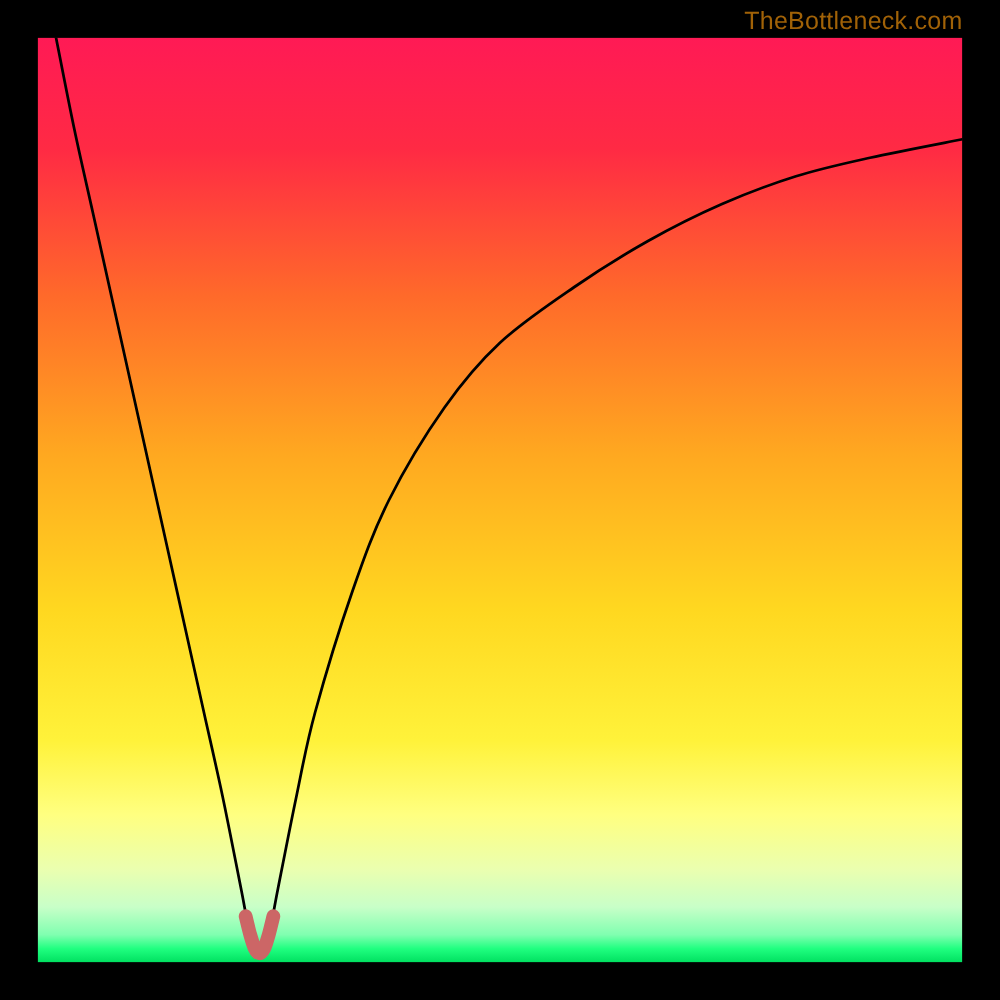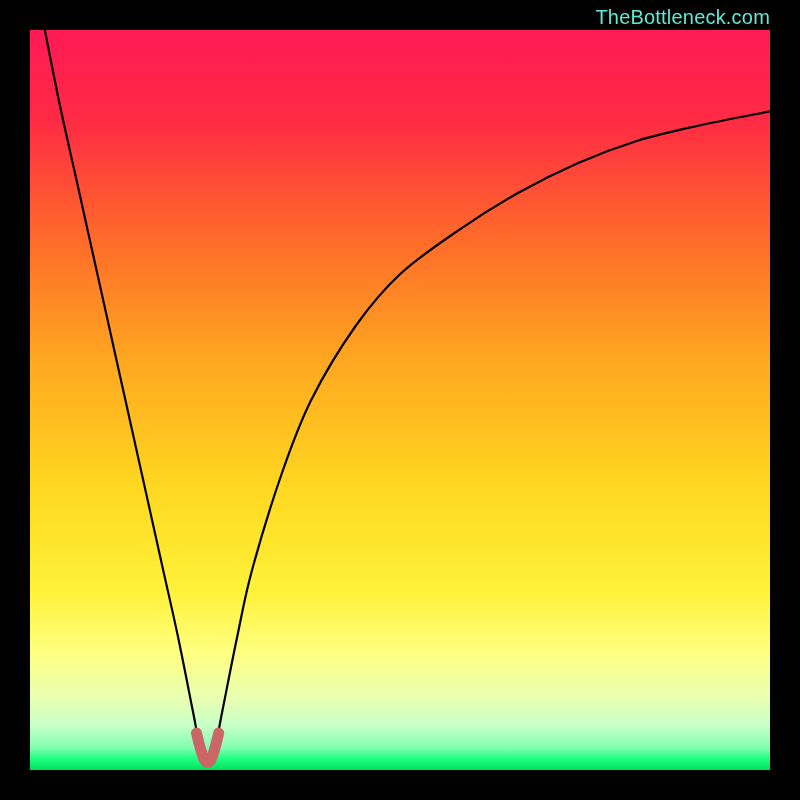--- a/index.html
+++ b/index.html
@@ -38,7 +38,7 @@
     position: absolute;
     top: 6px;
     right: 30px;
-    color: #5eead4;
+    color: #a16207;
     font-size: 20px;
     font-weight: 400;
     letter-spacing: 0.2px;

